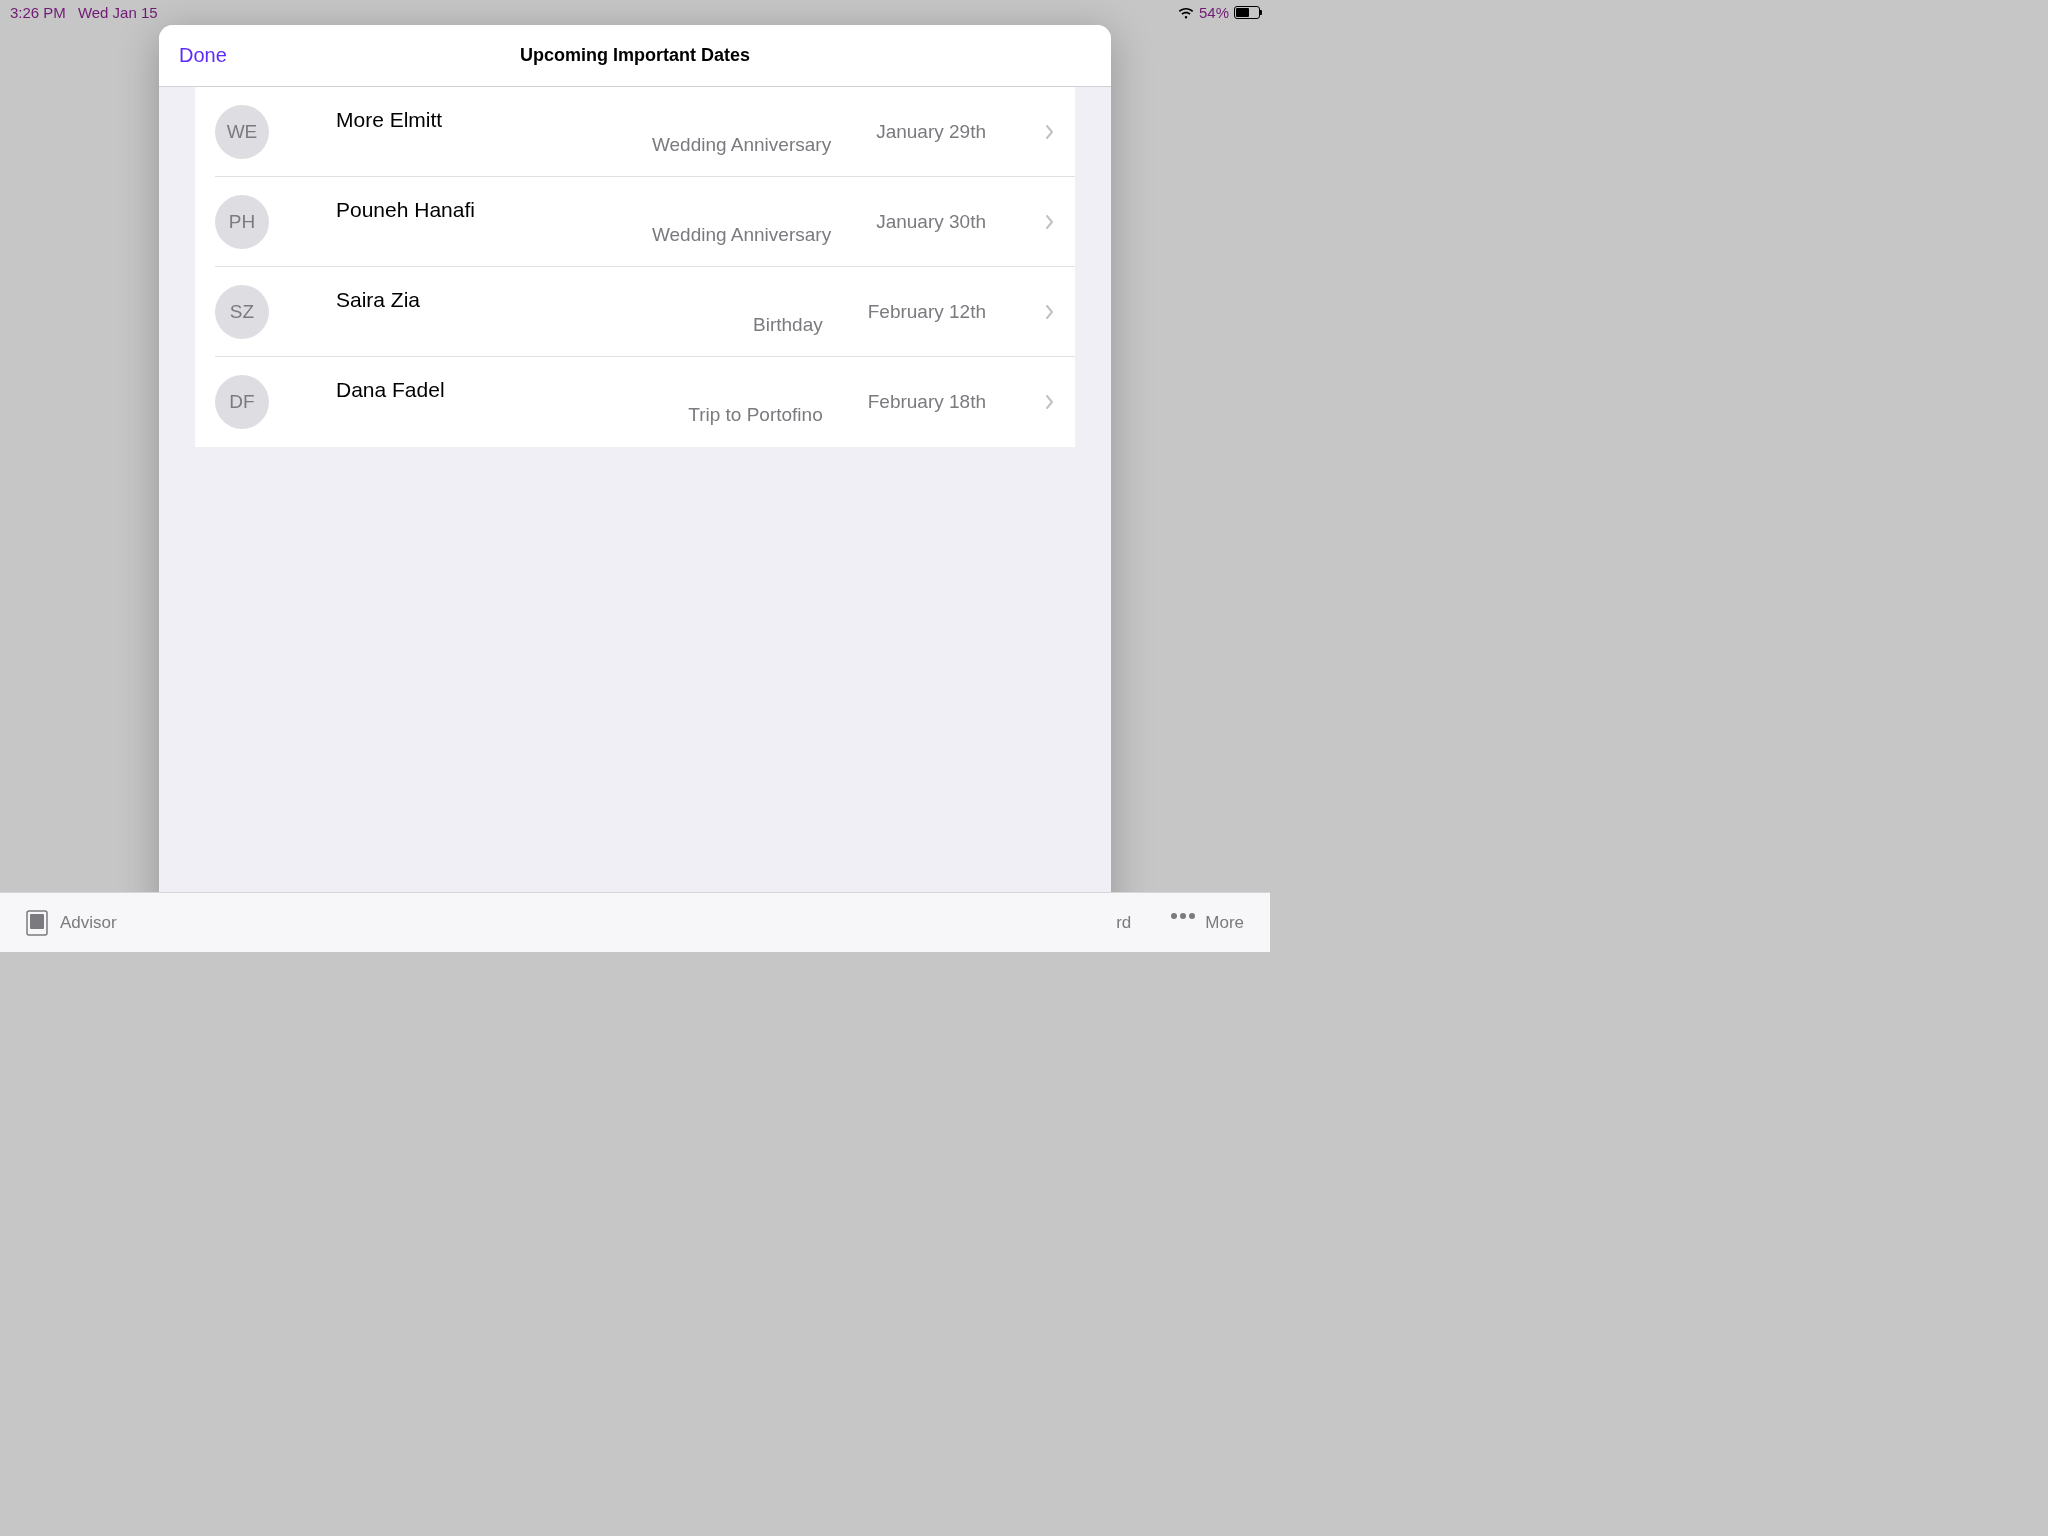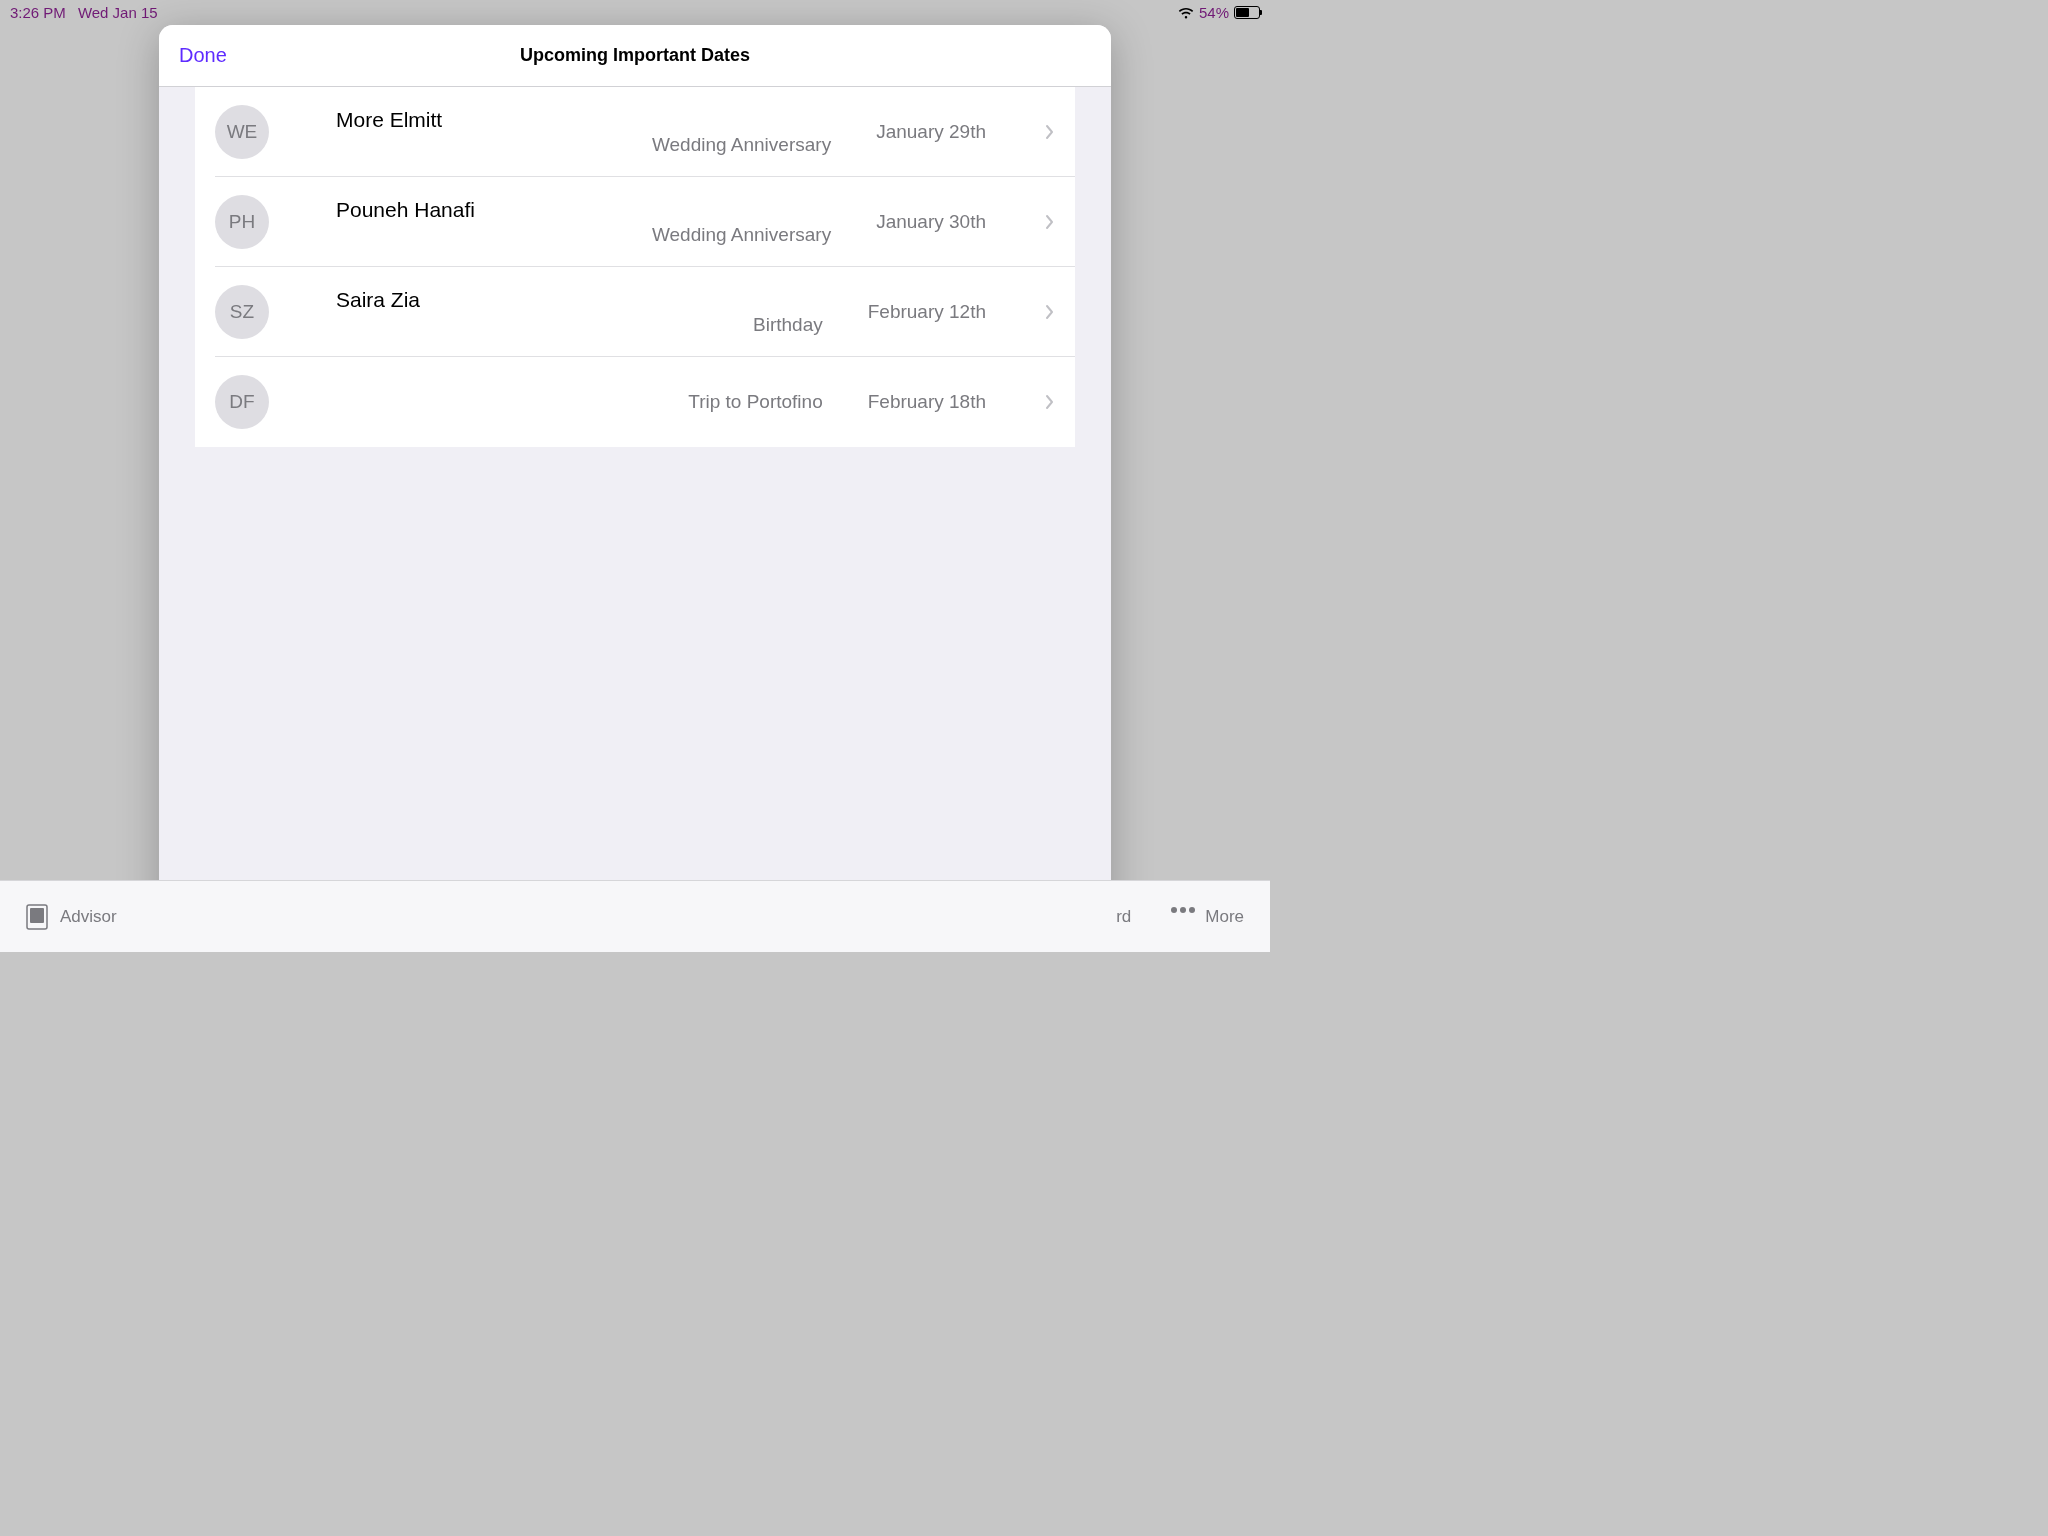--- a/index.html
+++ b/index.html
@@ -285,6 +285,7 @@
     <div class="list-row">
       <div class="avatar">DF</div>
       <div class="row-text">
+        <span class="row-name">Dana Fadel</span>
         <span class="row-event">Trip to Portofino</span>
       </div>
       <span class="row-date">February 18th</span>

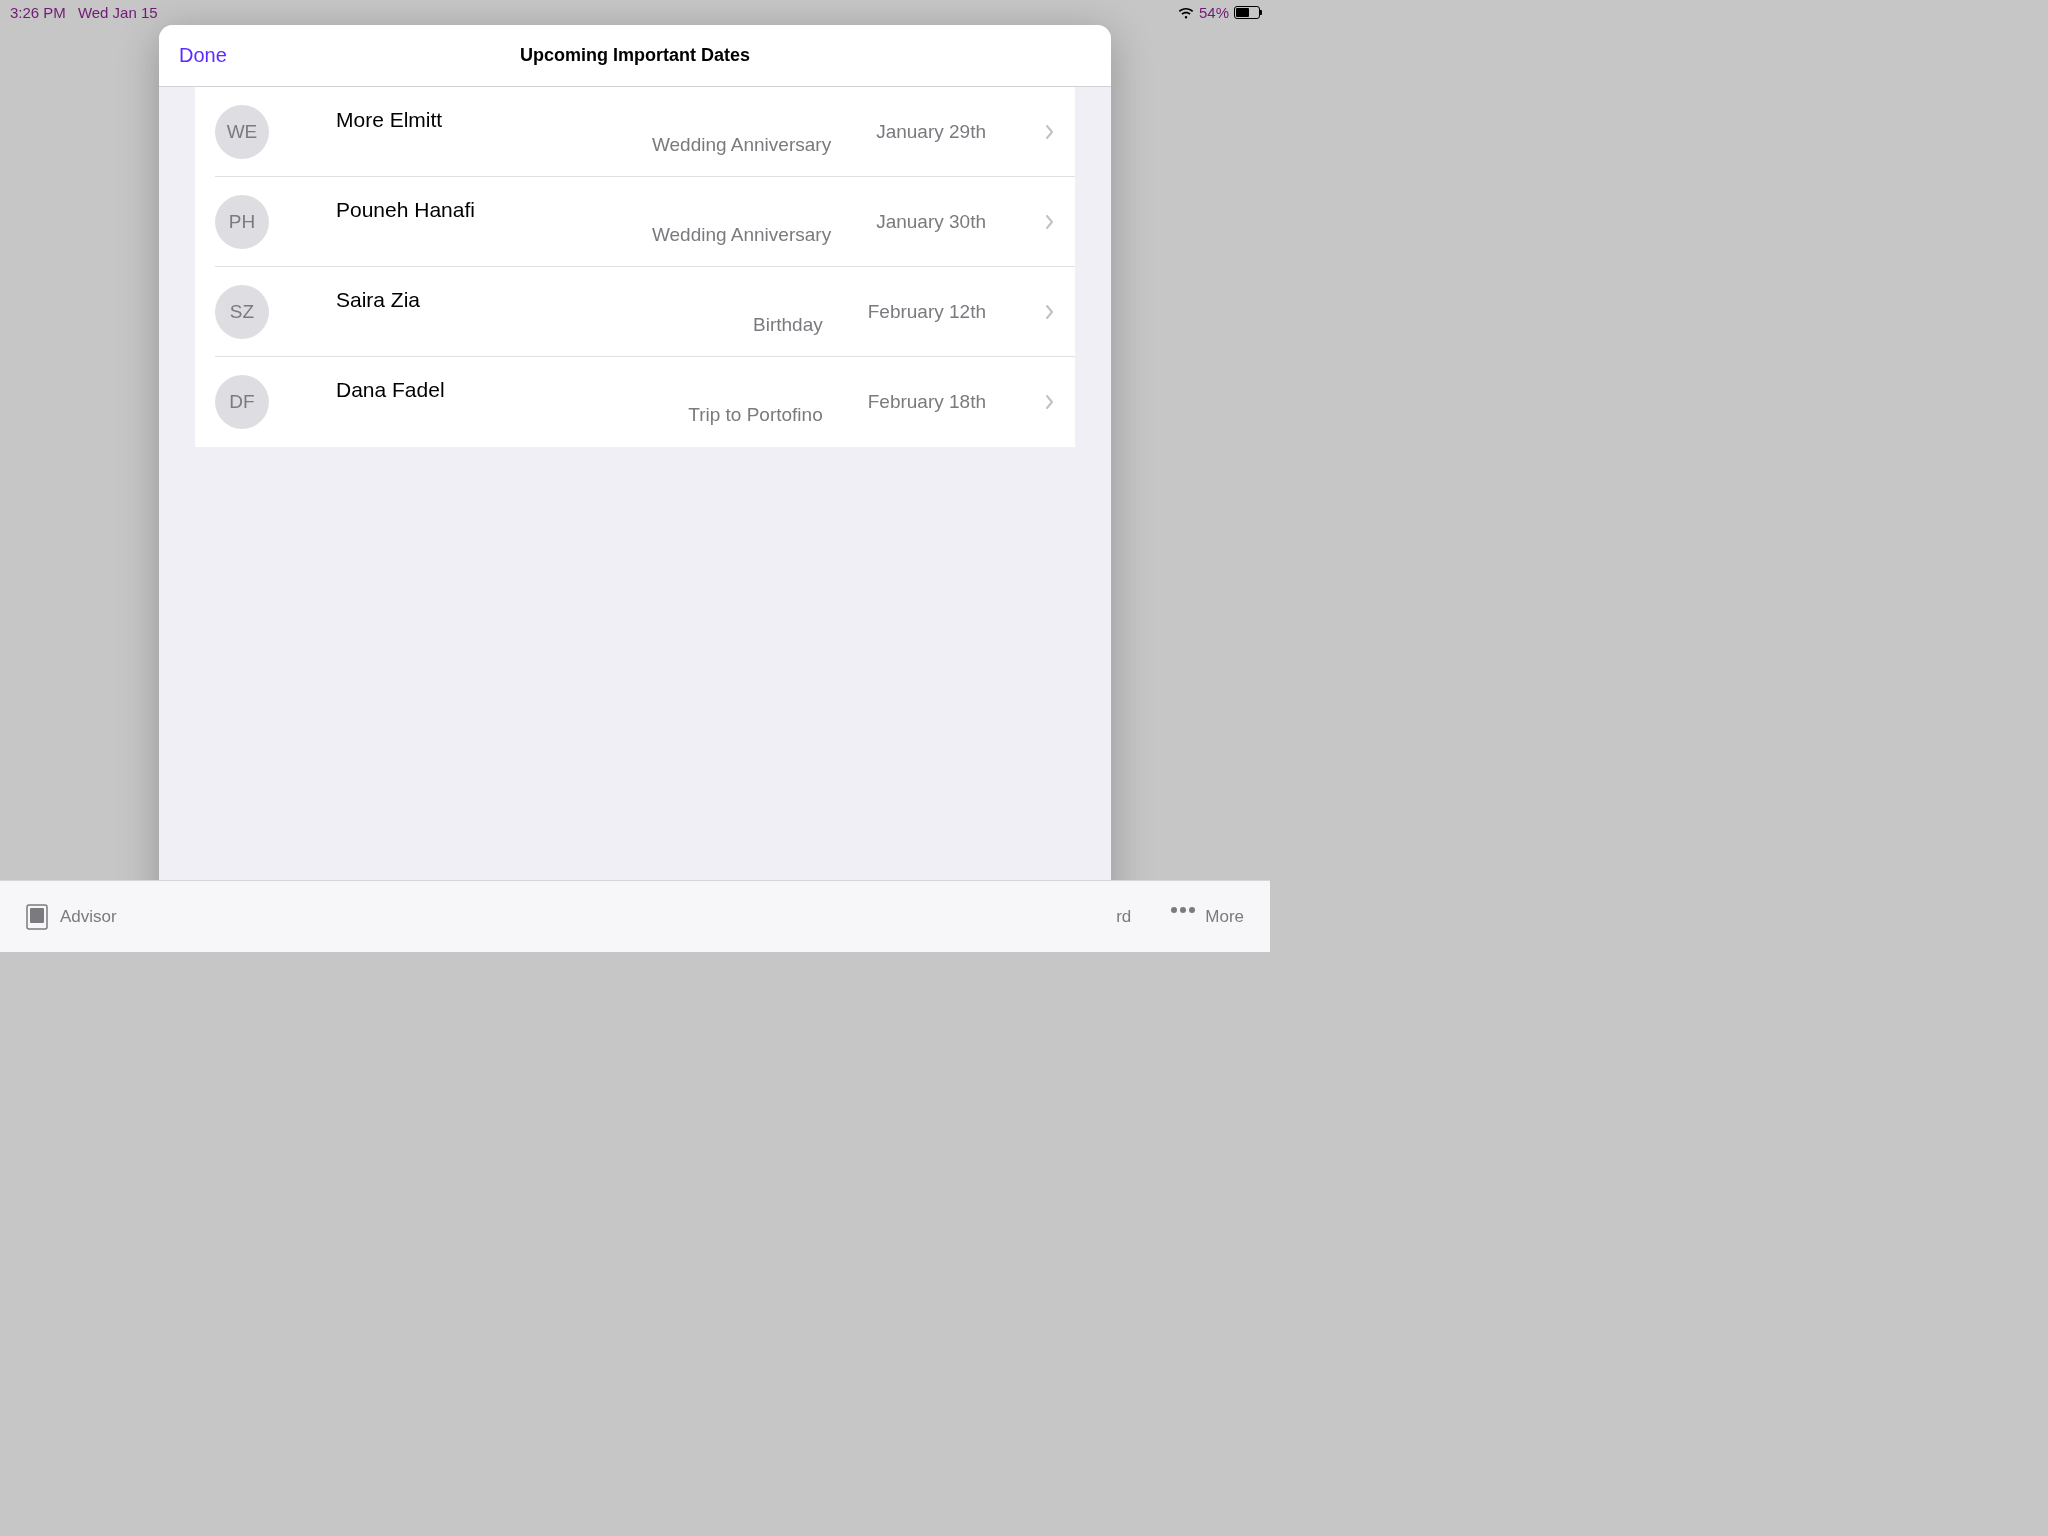--- a/index.html
+++ b/index.html
@@ -172,7 +172,7 @@
       bottom: 0;
       left: 0;
       right: 0;
-      height: 72px;
+      height: 60px;
       background: #f7f7f9;
       border-top: 1px solid #d6d6d9;
       display: flex;

